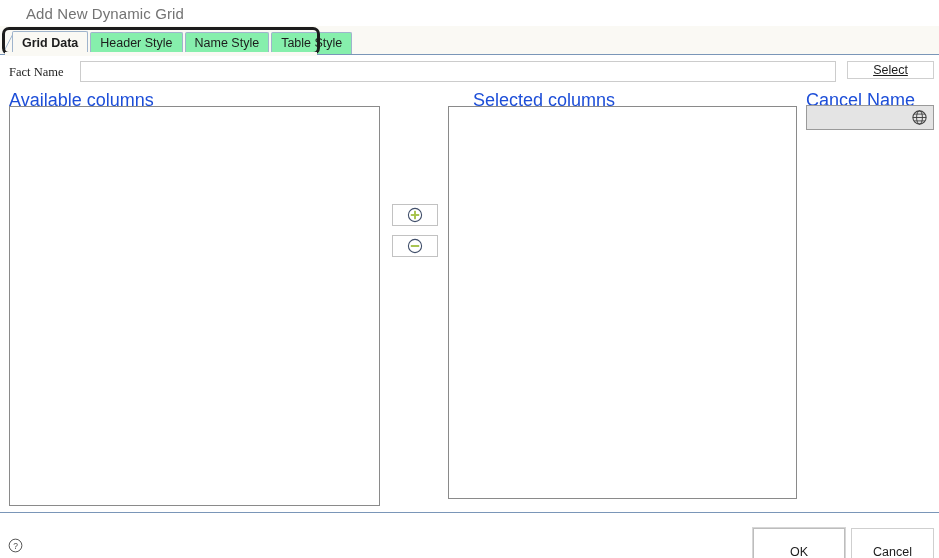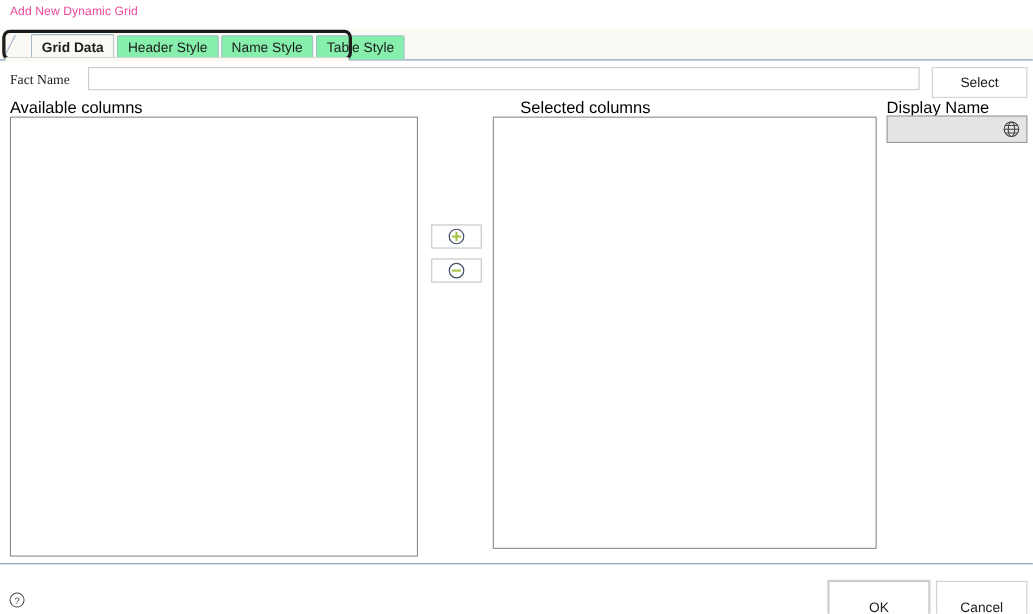--- a/index.html
+++ b/index.html
@@ -20,10 +20,10 @@
   
   #dialog-title {
     position: absolute;
-    left: 9px;
+    left: 26px;
     top: 5px;
-    font-size: 11px;
-    color: #ec4899;
+    font-size: 15px;
+    color: #737373;
     letter-spacing: 0.1px;
   }
 

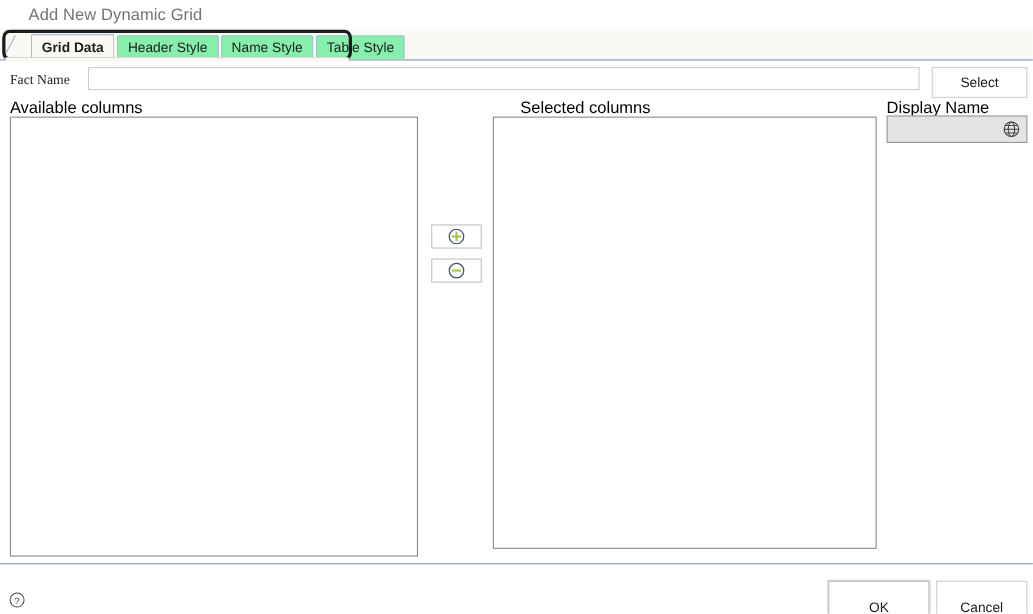--- a/index.html
+++ b/index.html
@@ -40,7 +40,7 @@
   }
   #tab-list {
     position: absolute;
-    left: 28px;
+    left: 12px;
     bottom: 0;
     display: flex;
     align-items: flex-end;

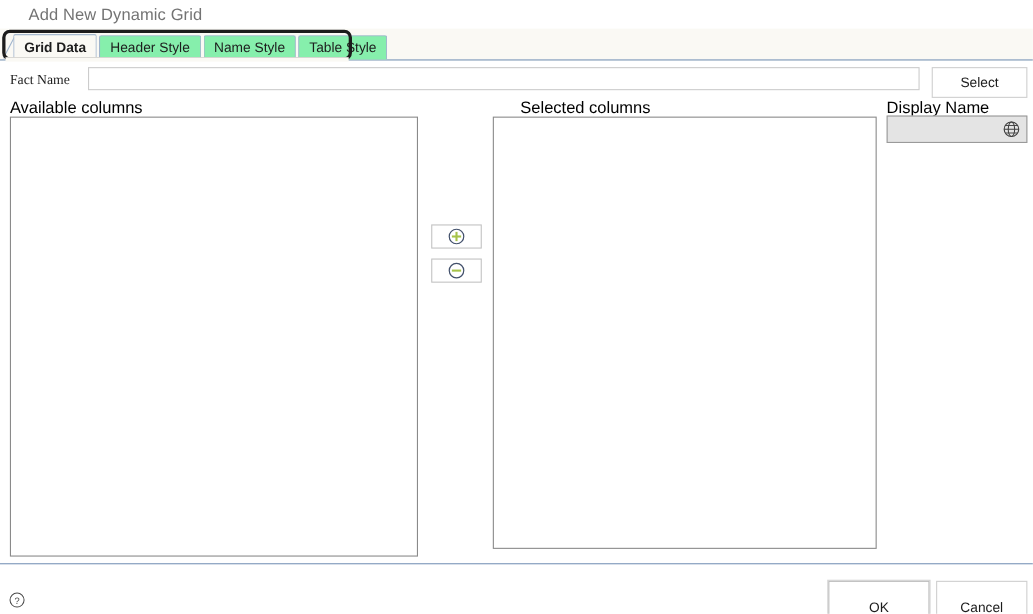--- a/index.html
+++ b/index.html
@@ -135,7 +135,7 @@
     left: 847px;
     top: 61px;
     width: 87px;
-    height: 28px;
+    height: 18px;
     background: #ffffff;
     border: 1px solid #cfcfcf;
     box-sizing: border-box;
@@ -144,6 +144,7 @@
     color: #1d1d1d;
     cursor: default;
     padding: 0;
+    text-decoration: underline;
   }
 
   

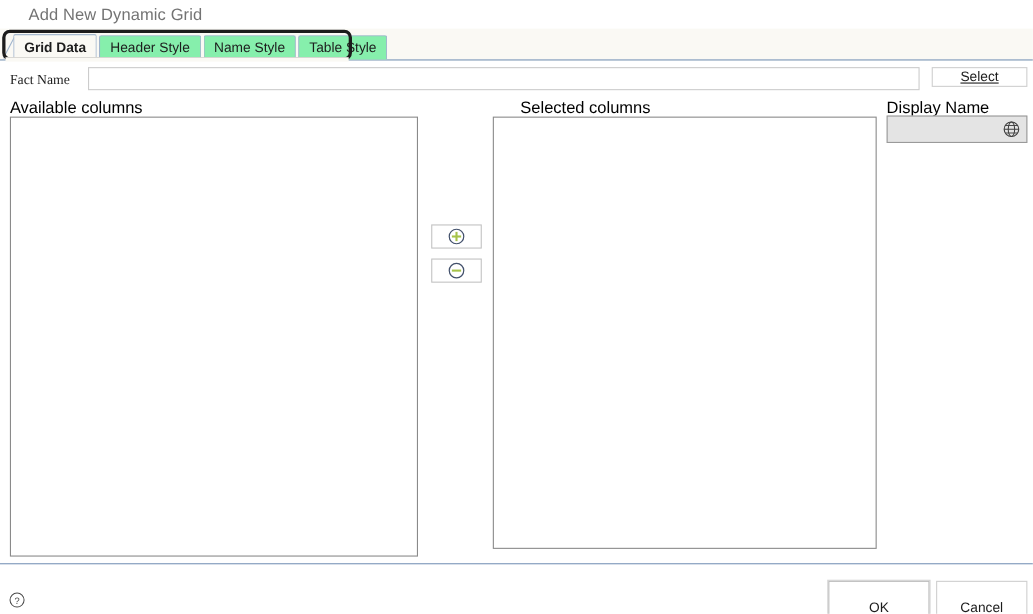--- a/index.html
+++ b/index.html
@@ -150,8 +150,8 @@
   
   .panel-label {
     position: absolute;
-    font-size: 15px;
-    color: #000000;
+    font-size: 18px;
+    color: #1d4ed8;
   }
   #available-columns-label { left: 9px;  top: 90px; }
   #selected-columns-label  { left: 446px; top: 90px; margin-left: 27px; }

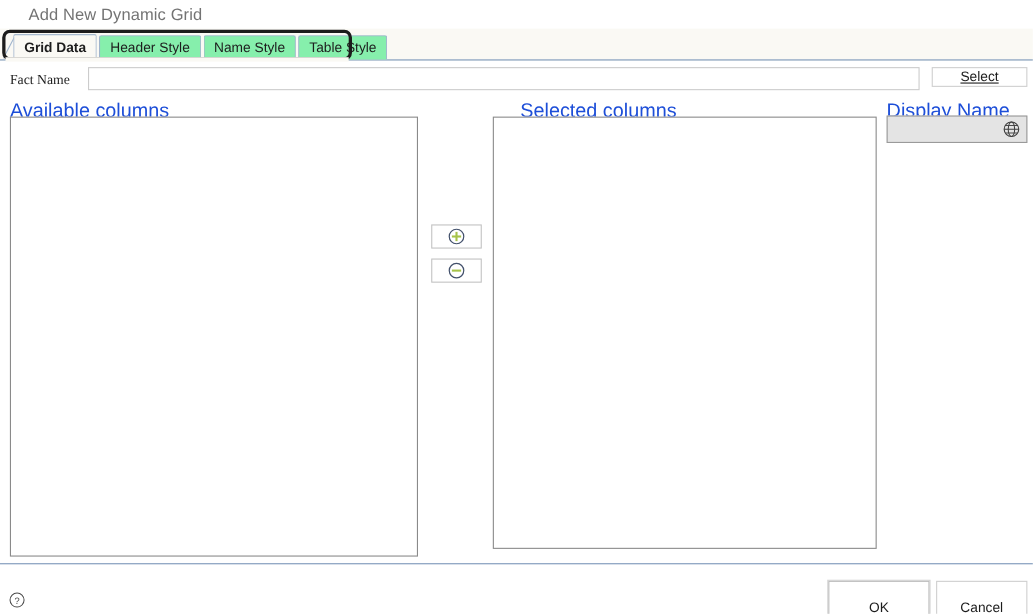--- a/index.html
+++ b/index.html
@@ -305,7 +305,7 @@
 
 <div class="panel-label" id="selected-columns-label">Selected columns</div>
 
-<div class="panel-label" id="display-name-label">Display Name</div>
+<div class="panel-label" id="display-name-label">Cancel Name</div>
 
 <div class="listbox" id="available-columns-listbox"></div>
 

